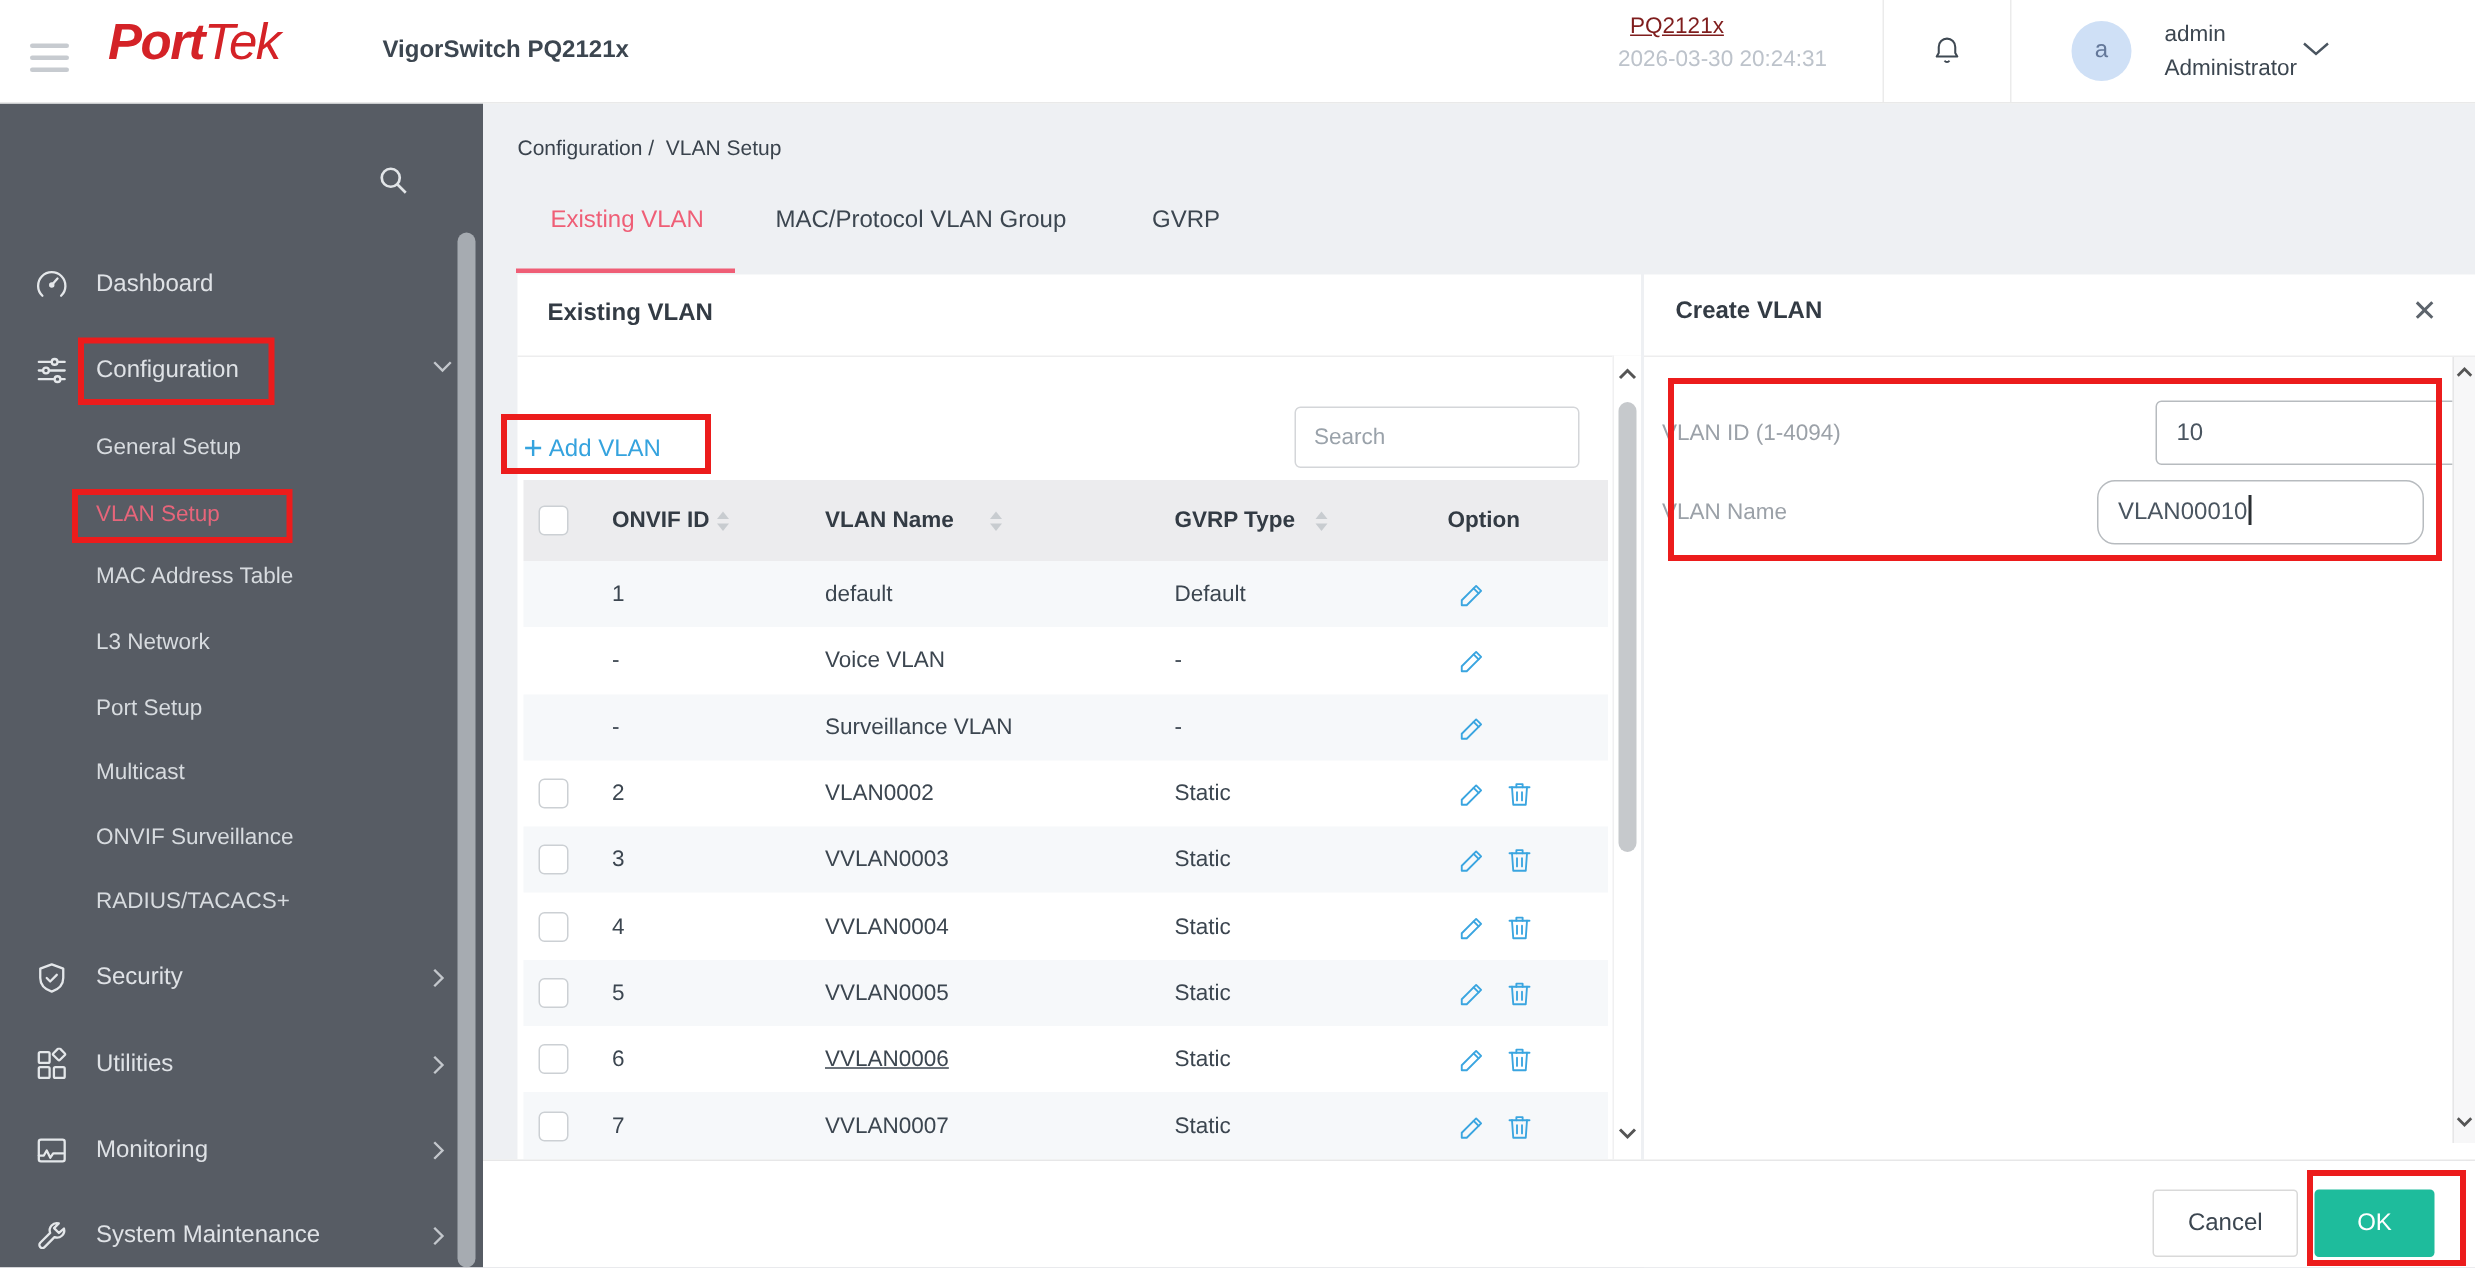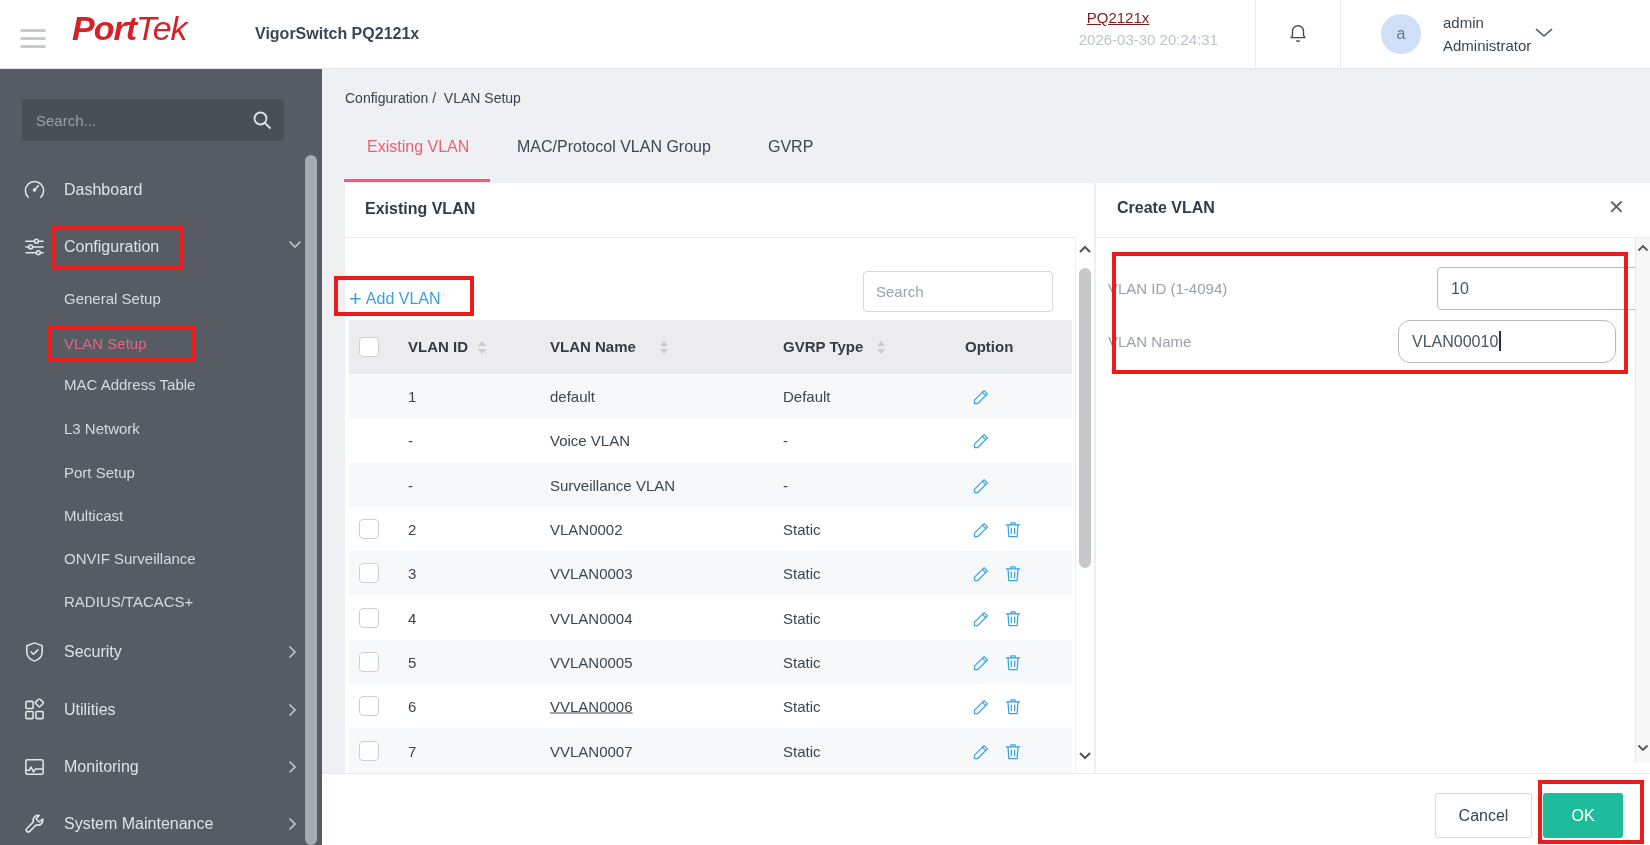--- a/index.html
+++ b/index.html
@@ -120,7 +120,6 @@
   </div>
 
   <div class="sidebar">
-    <input class="sb-search" placeholder="Search..." style="">
     <div class="abs" style="left:252px;top:42px;width:20px;height:20px;">
       <svg viewBox="0 0 20 20" width="20" height="20" fill="none" stroke="#e2e5e8" stroke-width="1.8">
         <circle cx="8.5" cy="8.5" r="6"></circle>

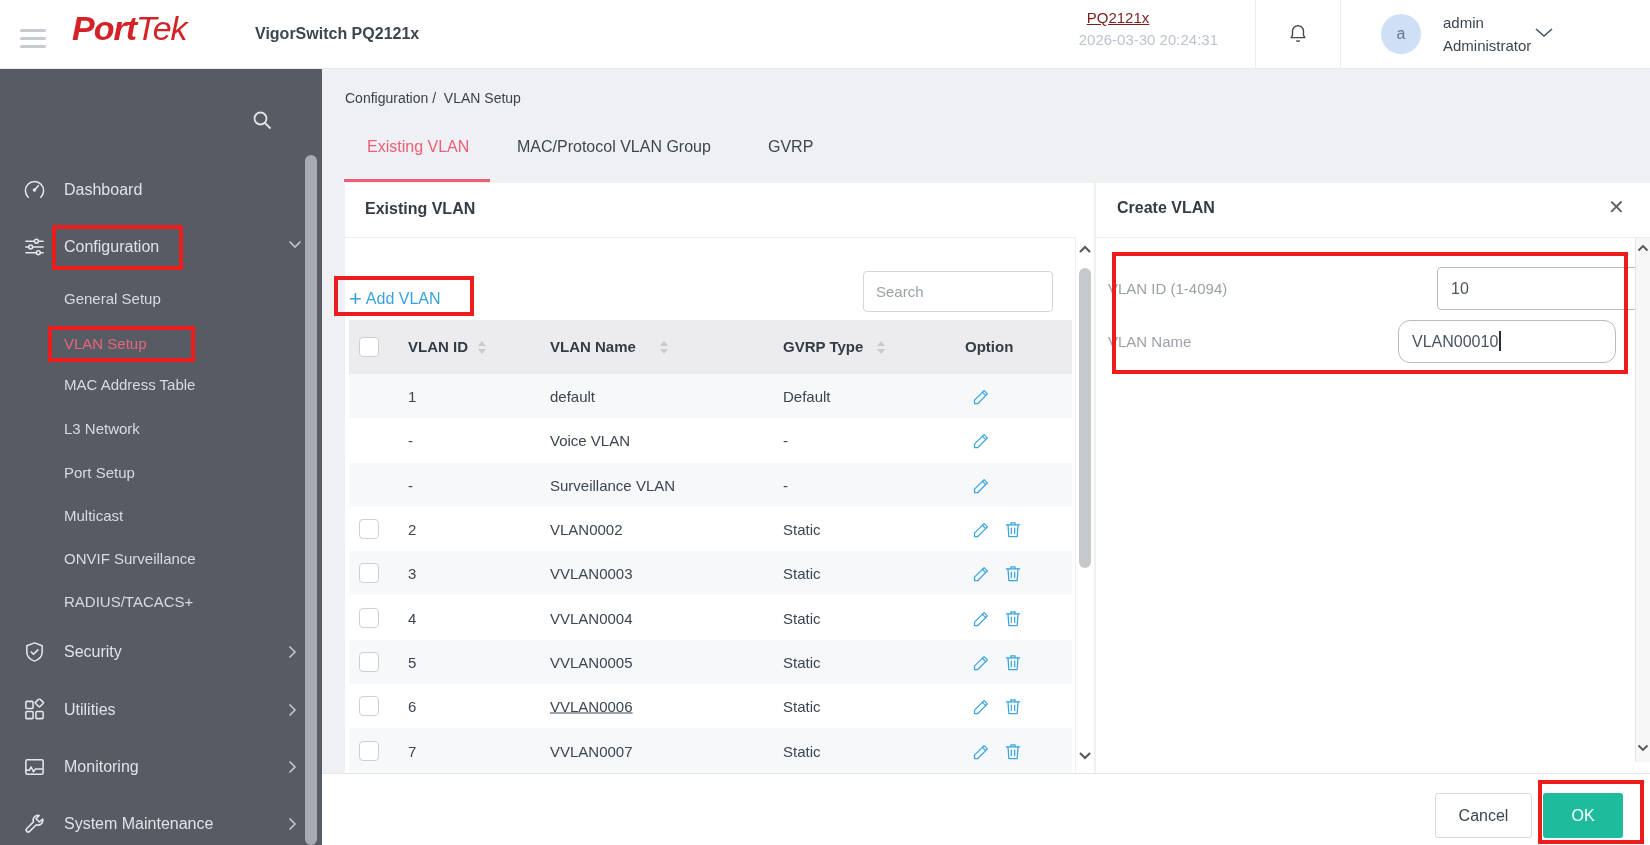--- a/index.html
+++ b/index.html
@@ -254,7 +254,7 @@
 
     <div class="thead">
       <span class="cbx" style="left:10px;top:27px;"></span>
-      <span class="th" style="left:59px;">VLAN ID</span>
+      <span class="th" style="left:59px;">ONVIF ID</span>
       <span class="sorter" style="left:129px;">
           <i class="up"></i>
           <i class="dn"></i>

